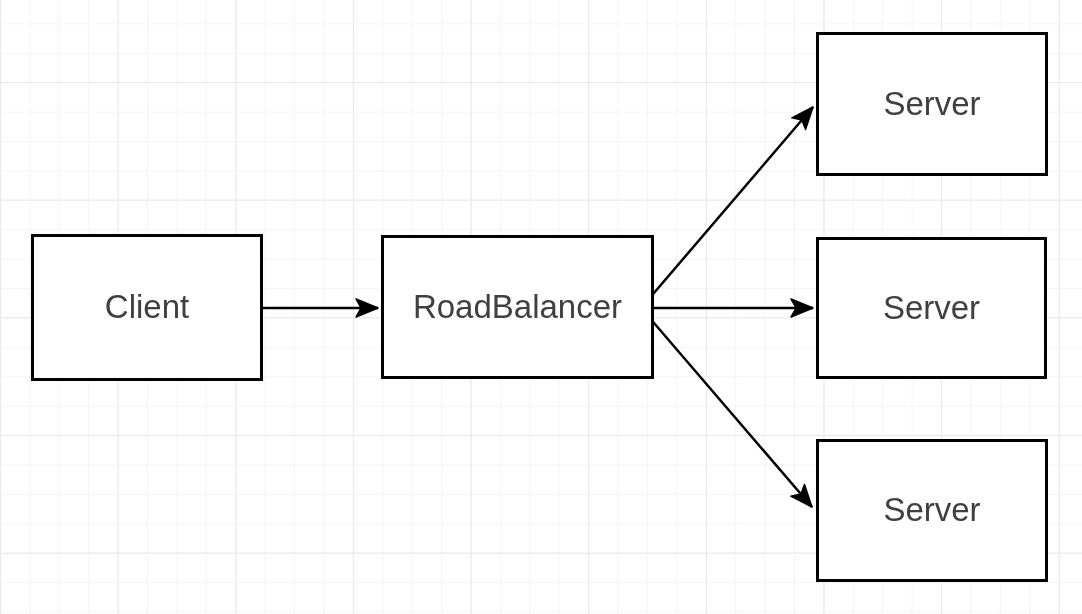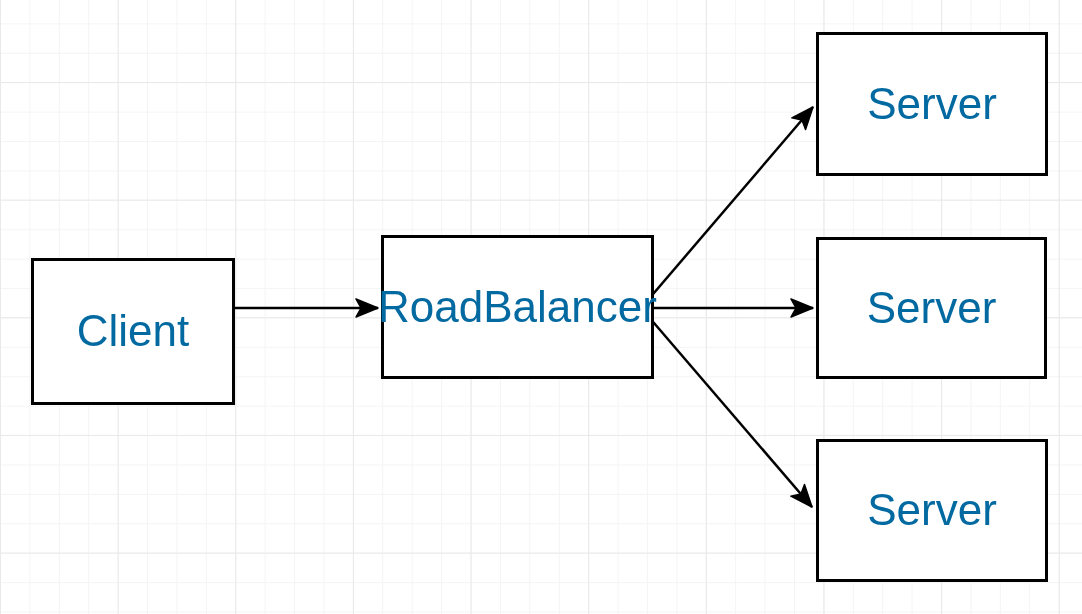--- a/index.html
+++ b/index.html
@@ -47,9 +47,9 @@
     justify-content: center;
   }
   .node .label {
-    font-size: 44px;
+    font-size: 33px;
     line-height: 1.1;
-    color: #0369a1;
+    color: #404040;
     white-space: nowrap;
   }
   .node-client       { left: 31px;  top: 234px; width: 204px; height: 147px; margin-top: 24px; }

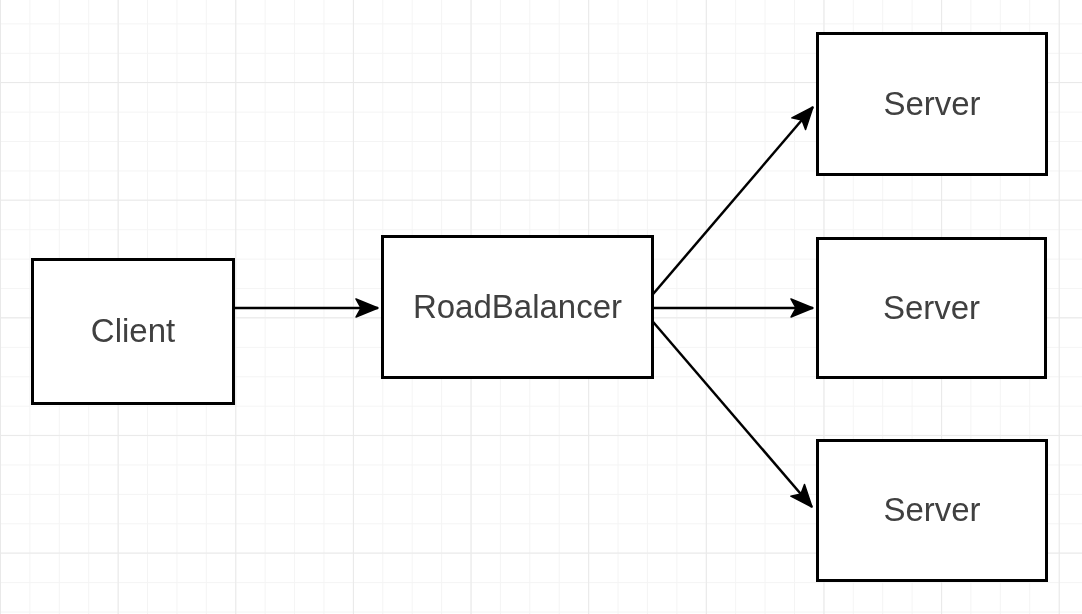--- a/index.html
+++ b/index.html
@@ -52,7 +52,7 @@
     color: #404040;
     white-space: nowrap;
   }
-  .node-client       { left: 31px;  top: 234px; width: 204px; height: 147px; margin-top: 24px; }
+  .node-client       { left: 31px;  top: 234px; width: 232px; height: 147px; }
   .node-roadbalancer { left: 381px; top: 235px; width: 273px; height: 144px; }
   .node-server-top    { left: 816px; top: 32px;  width: 232px; height: 144px; }
   .node-server-middle { left: 816px; top: 237px; width: 231px; height: 142px; }

